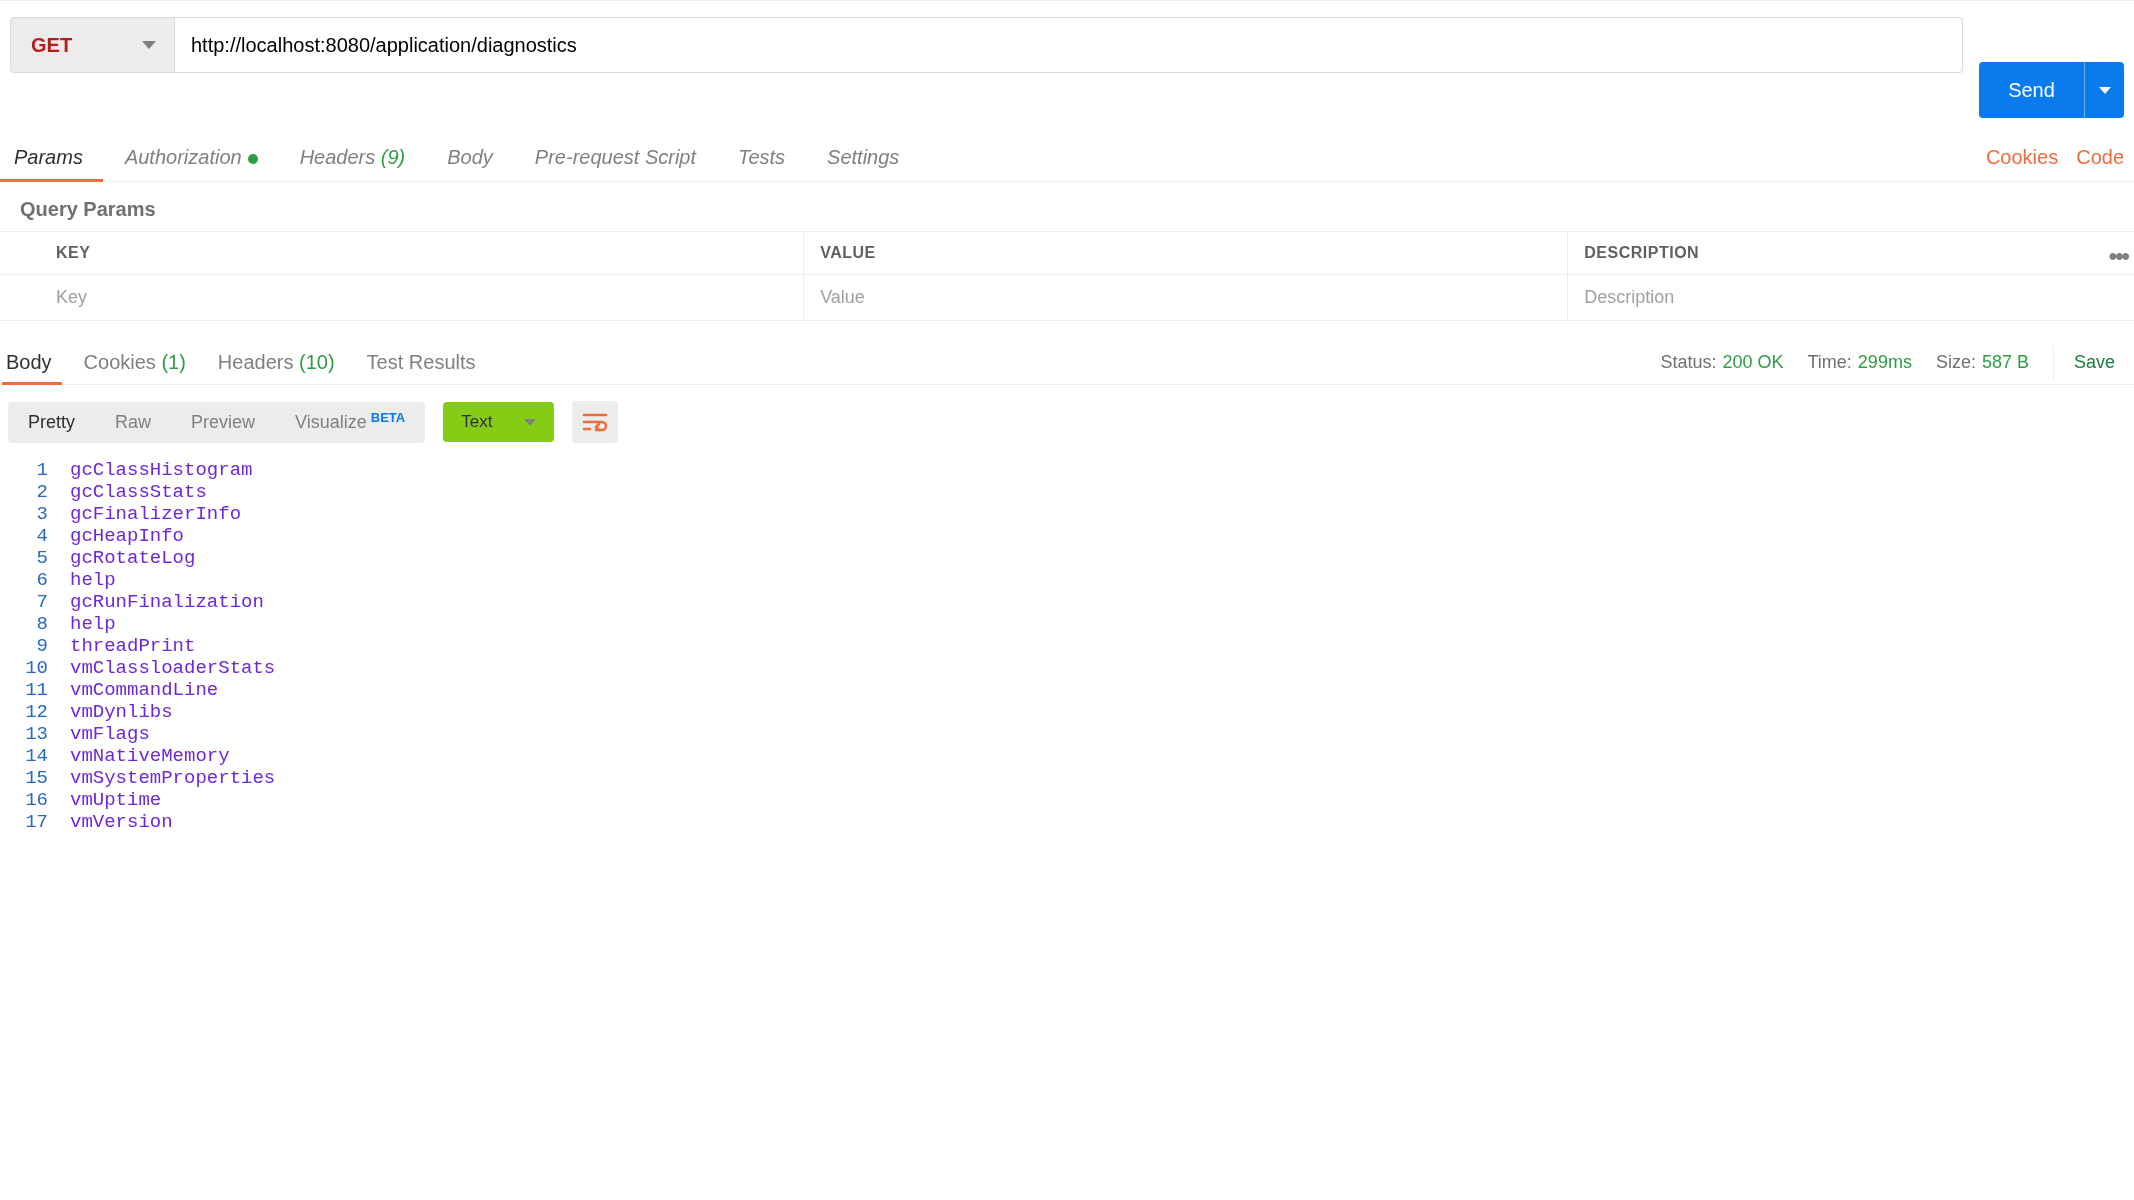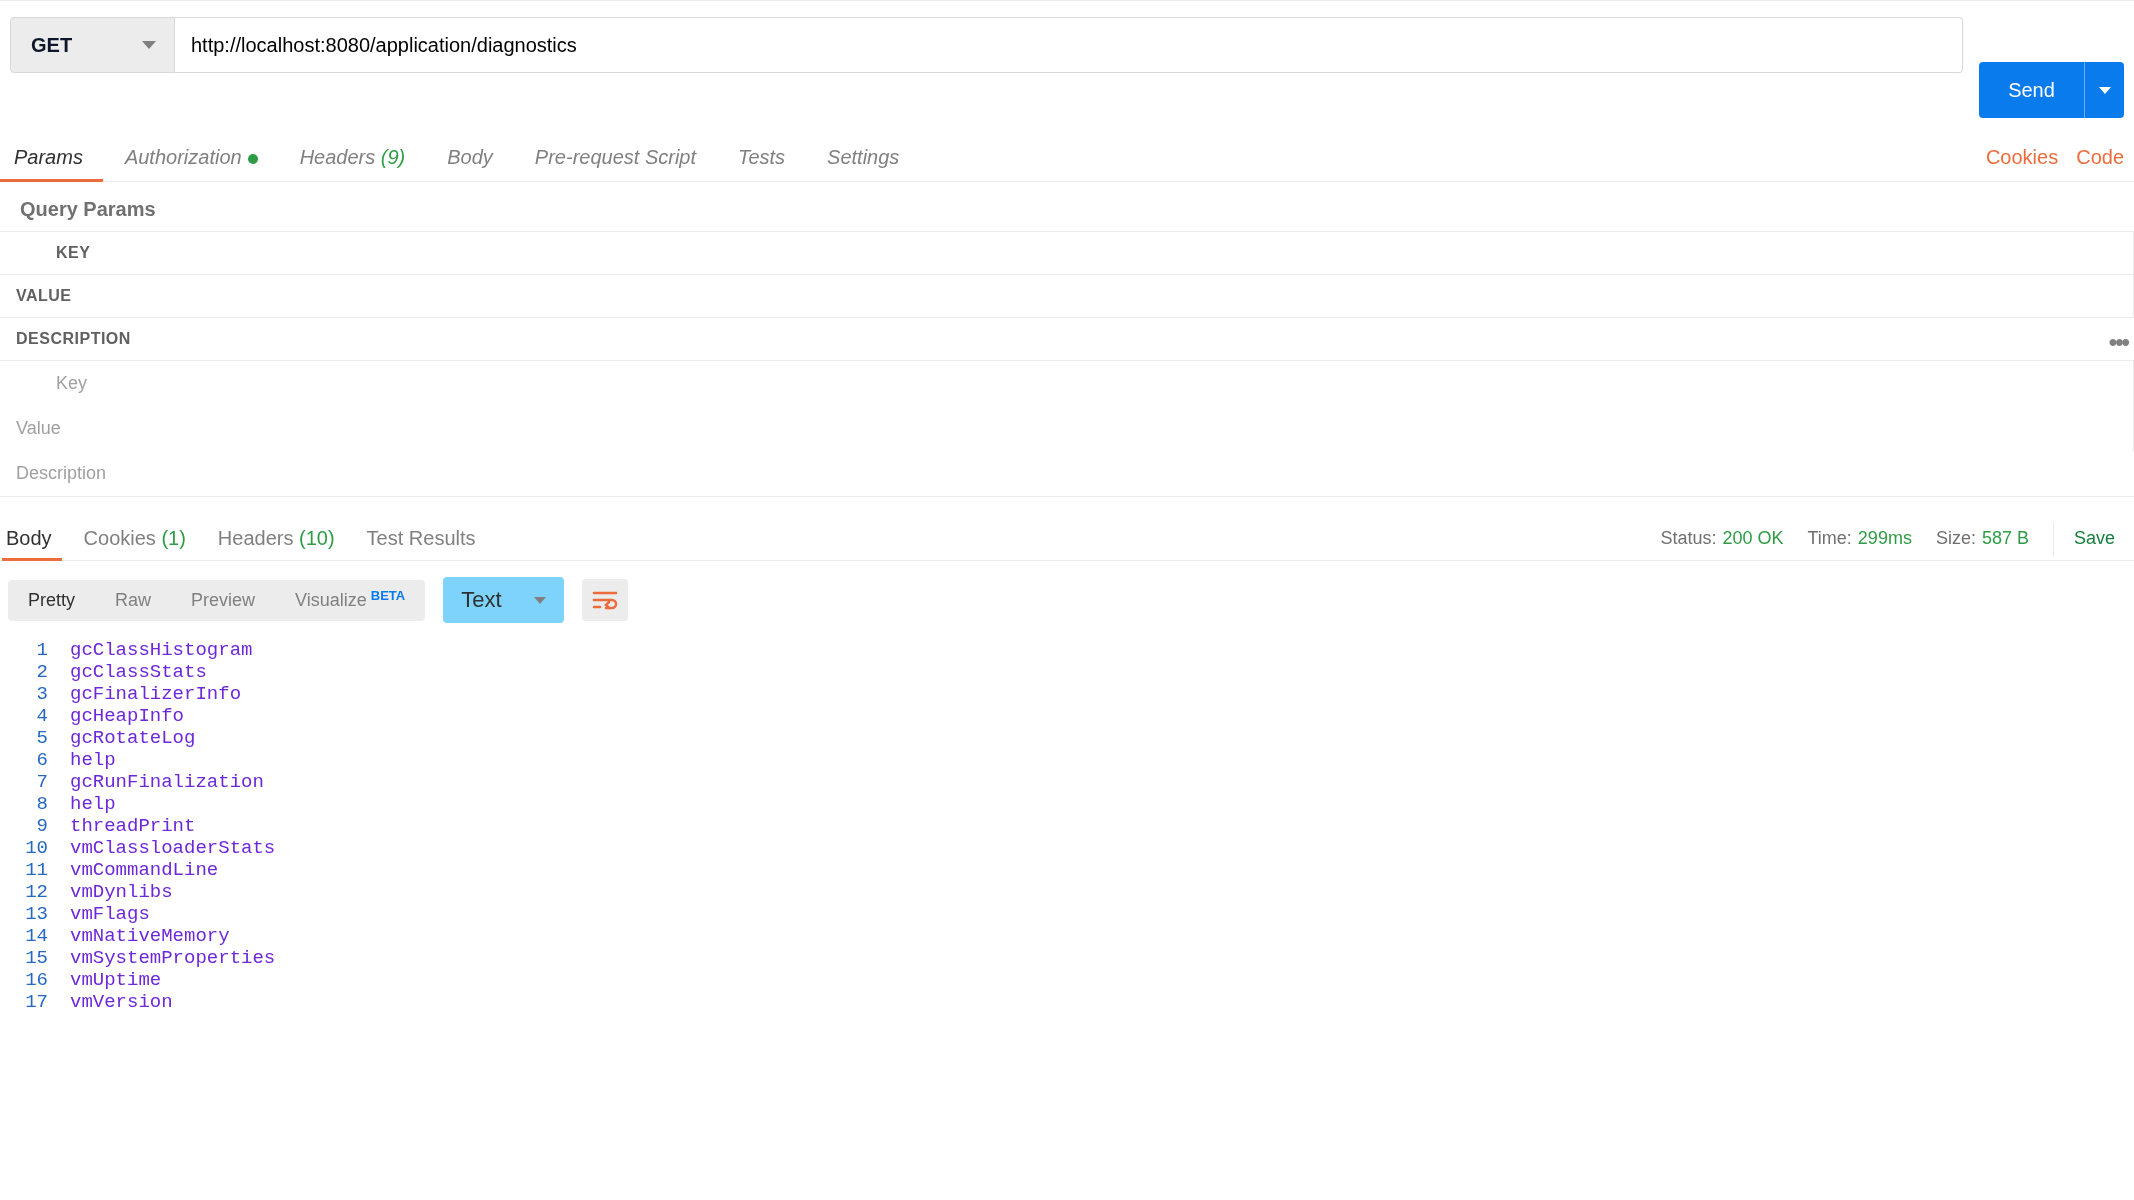--- a/index.html
+++ b/index.html
@@ -34,7 +34,7 @@
     border-bottom-left-radius: 4px;
     font-size: 20px;
     font-weight: 600;
-    color: #0f172a;
+    color: #b91c1c;
     cursor: pointer;
   }
   .method-select .caret {

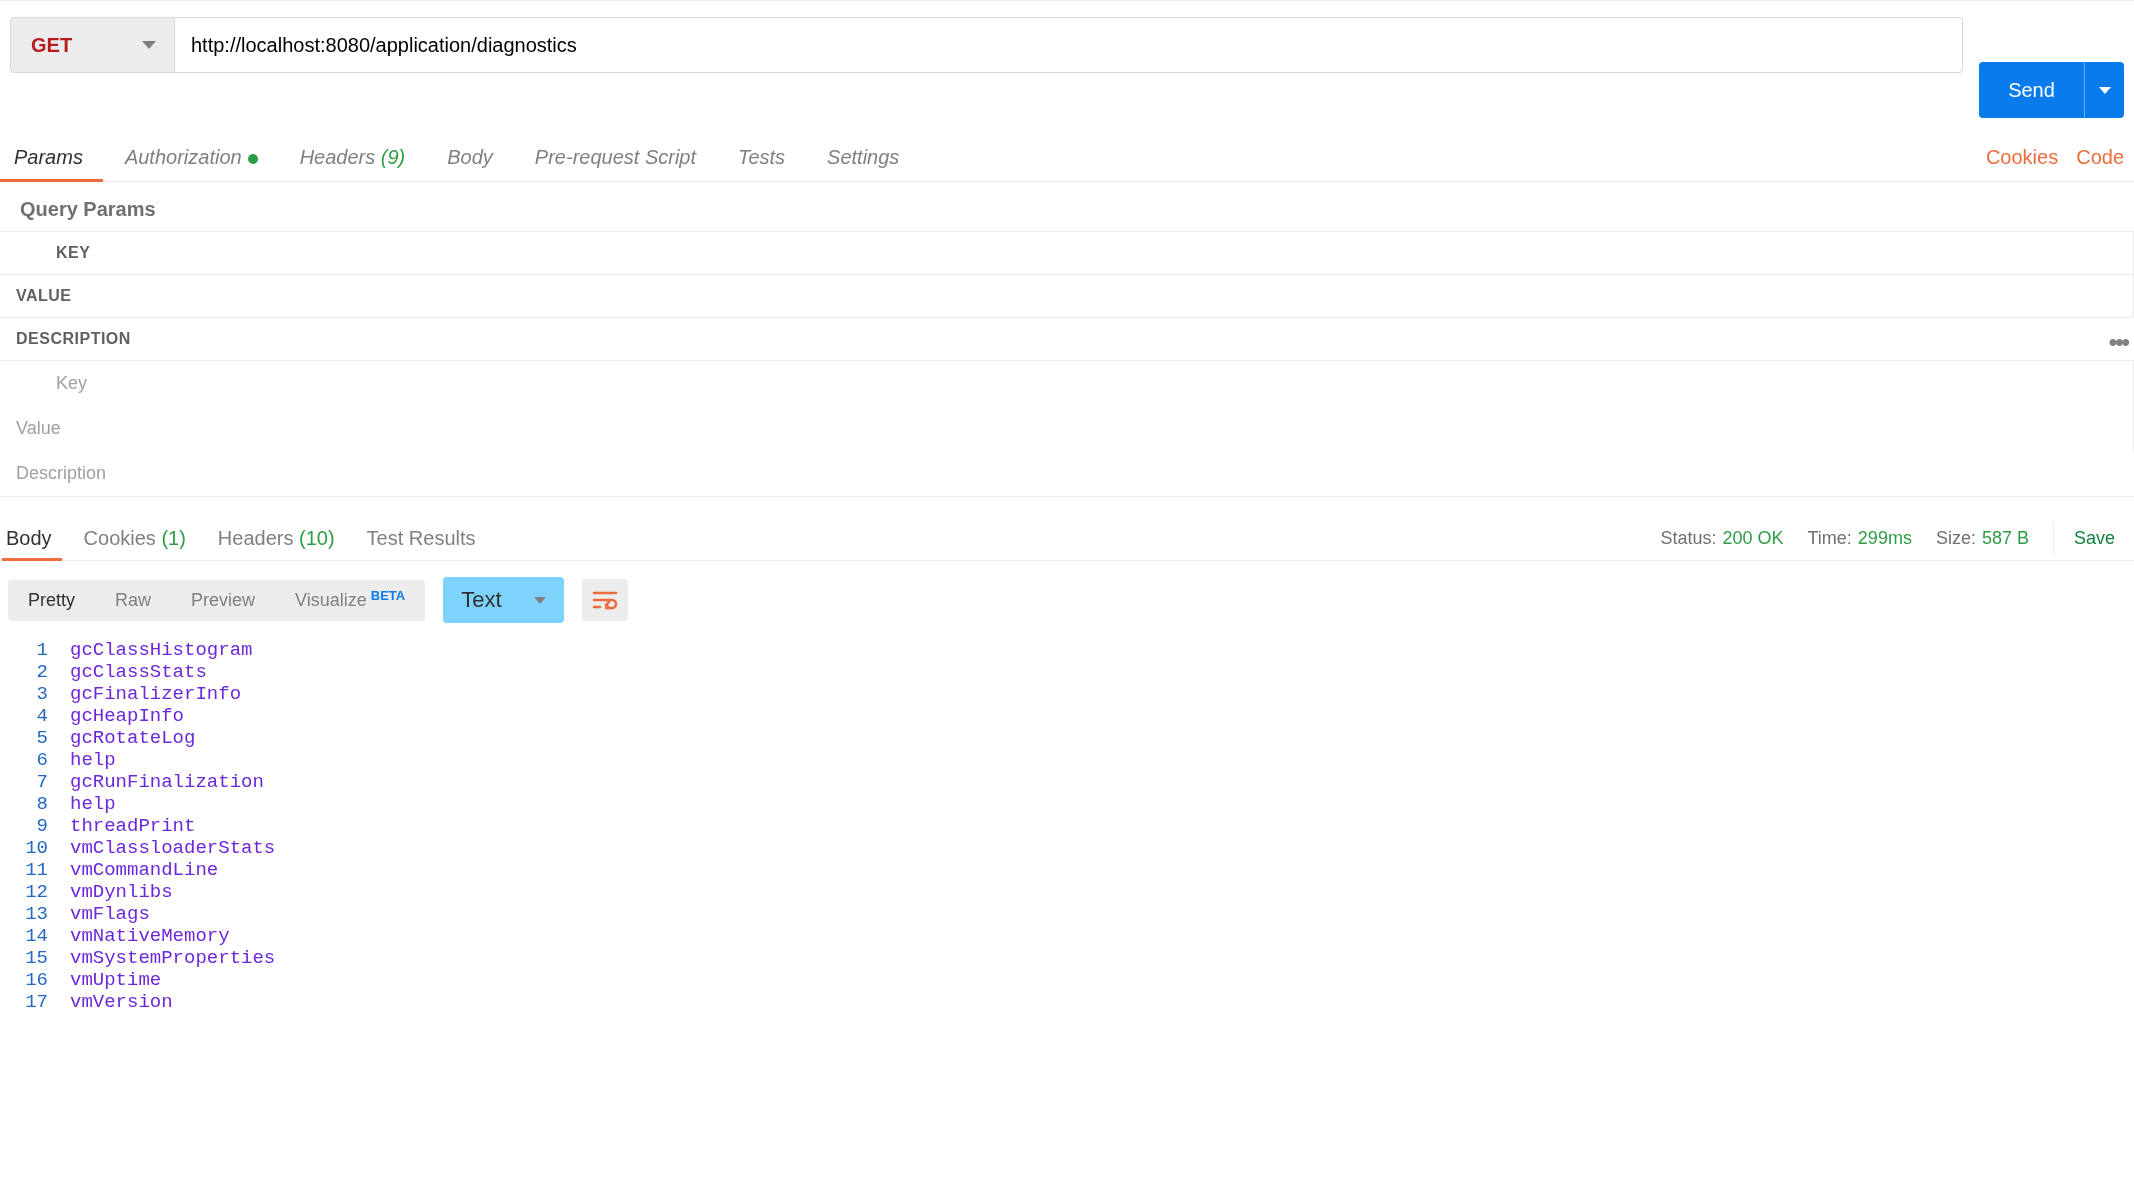--- a/index.html
+++ b/index.html
@@ -157,7 +157,6 @@
   }
   .qp-head, .qp-row {
     display: flex;
-    flex-direction: column;
   }
   .qp-cell {
     flex: 1;

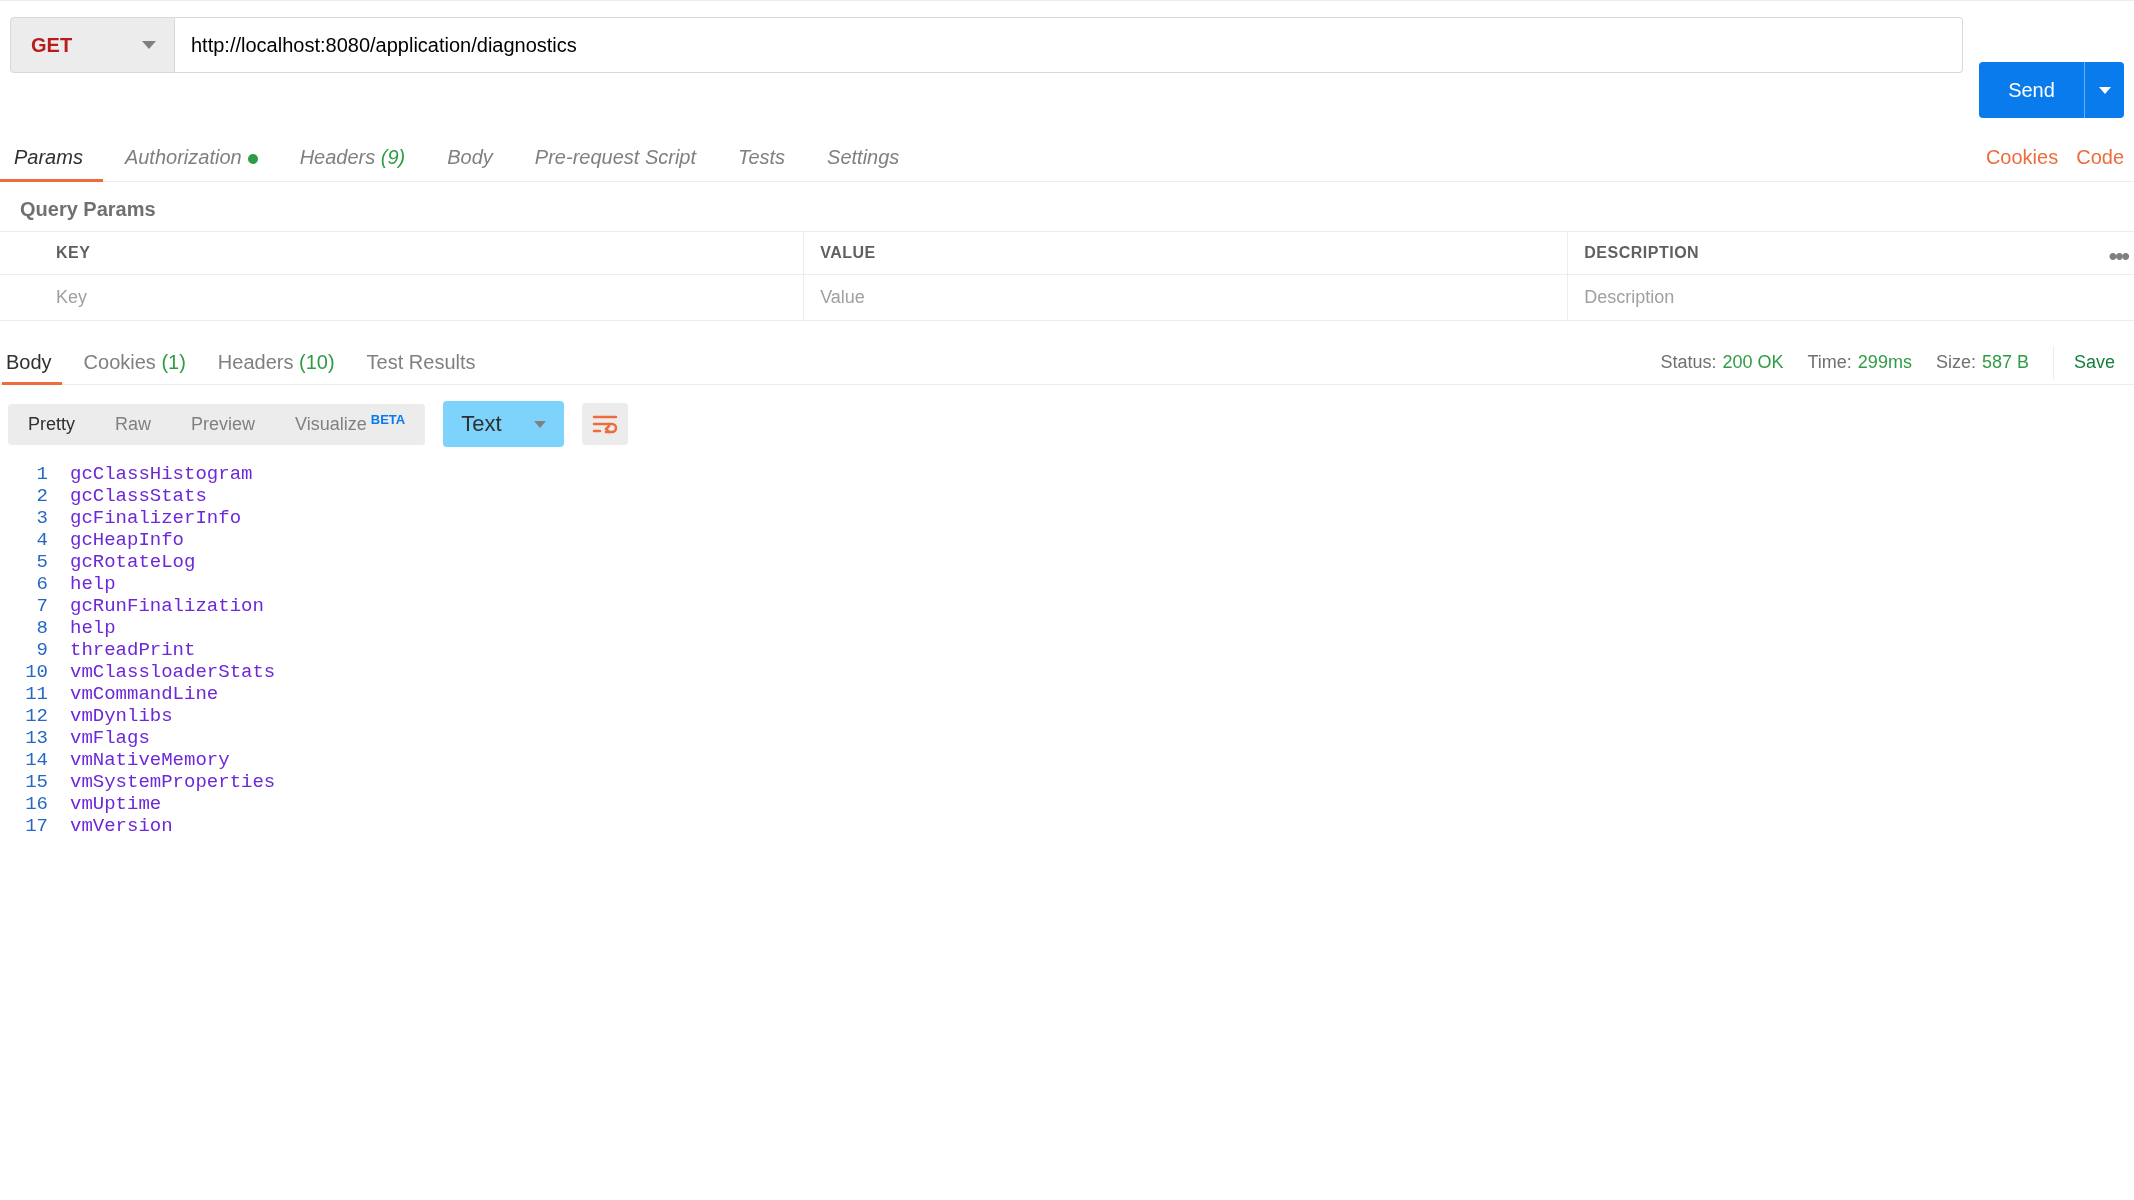--- a/index.html
+++ b/index.html
@@ -269,10 +269,10 @@
     display: flex;
     align-items: center;
     gap: 32px;
-    background: #7dd3fc;
+    background: #84cc16;
     border-radius: 4px;
     padding: 10px 18px;
-    font-size: 22px;
+    font-size: 17px;
     color: #303030;
     cursor: pointer;
   }

